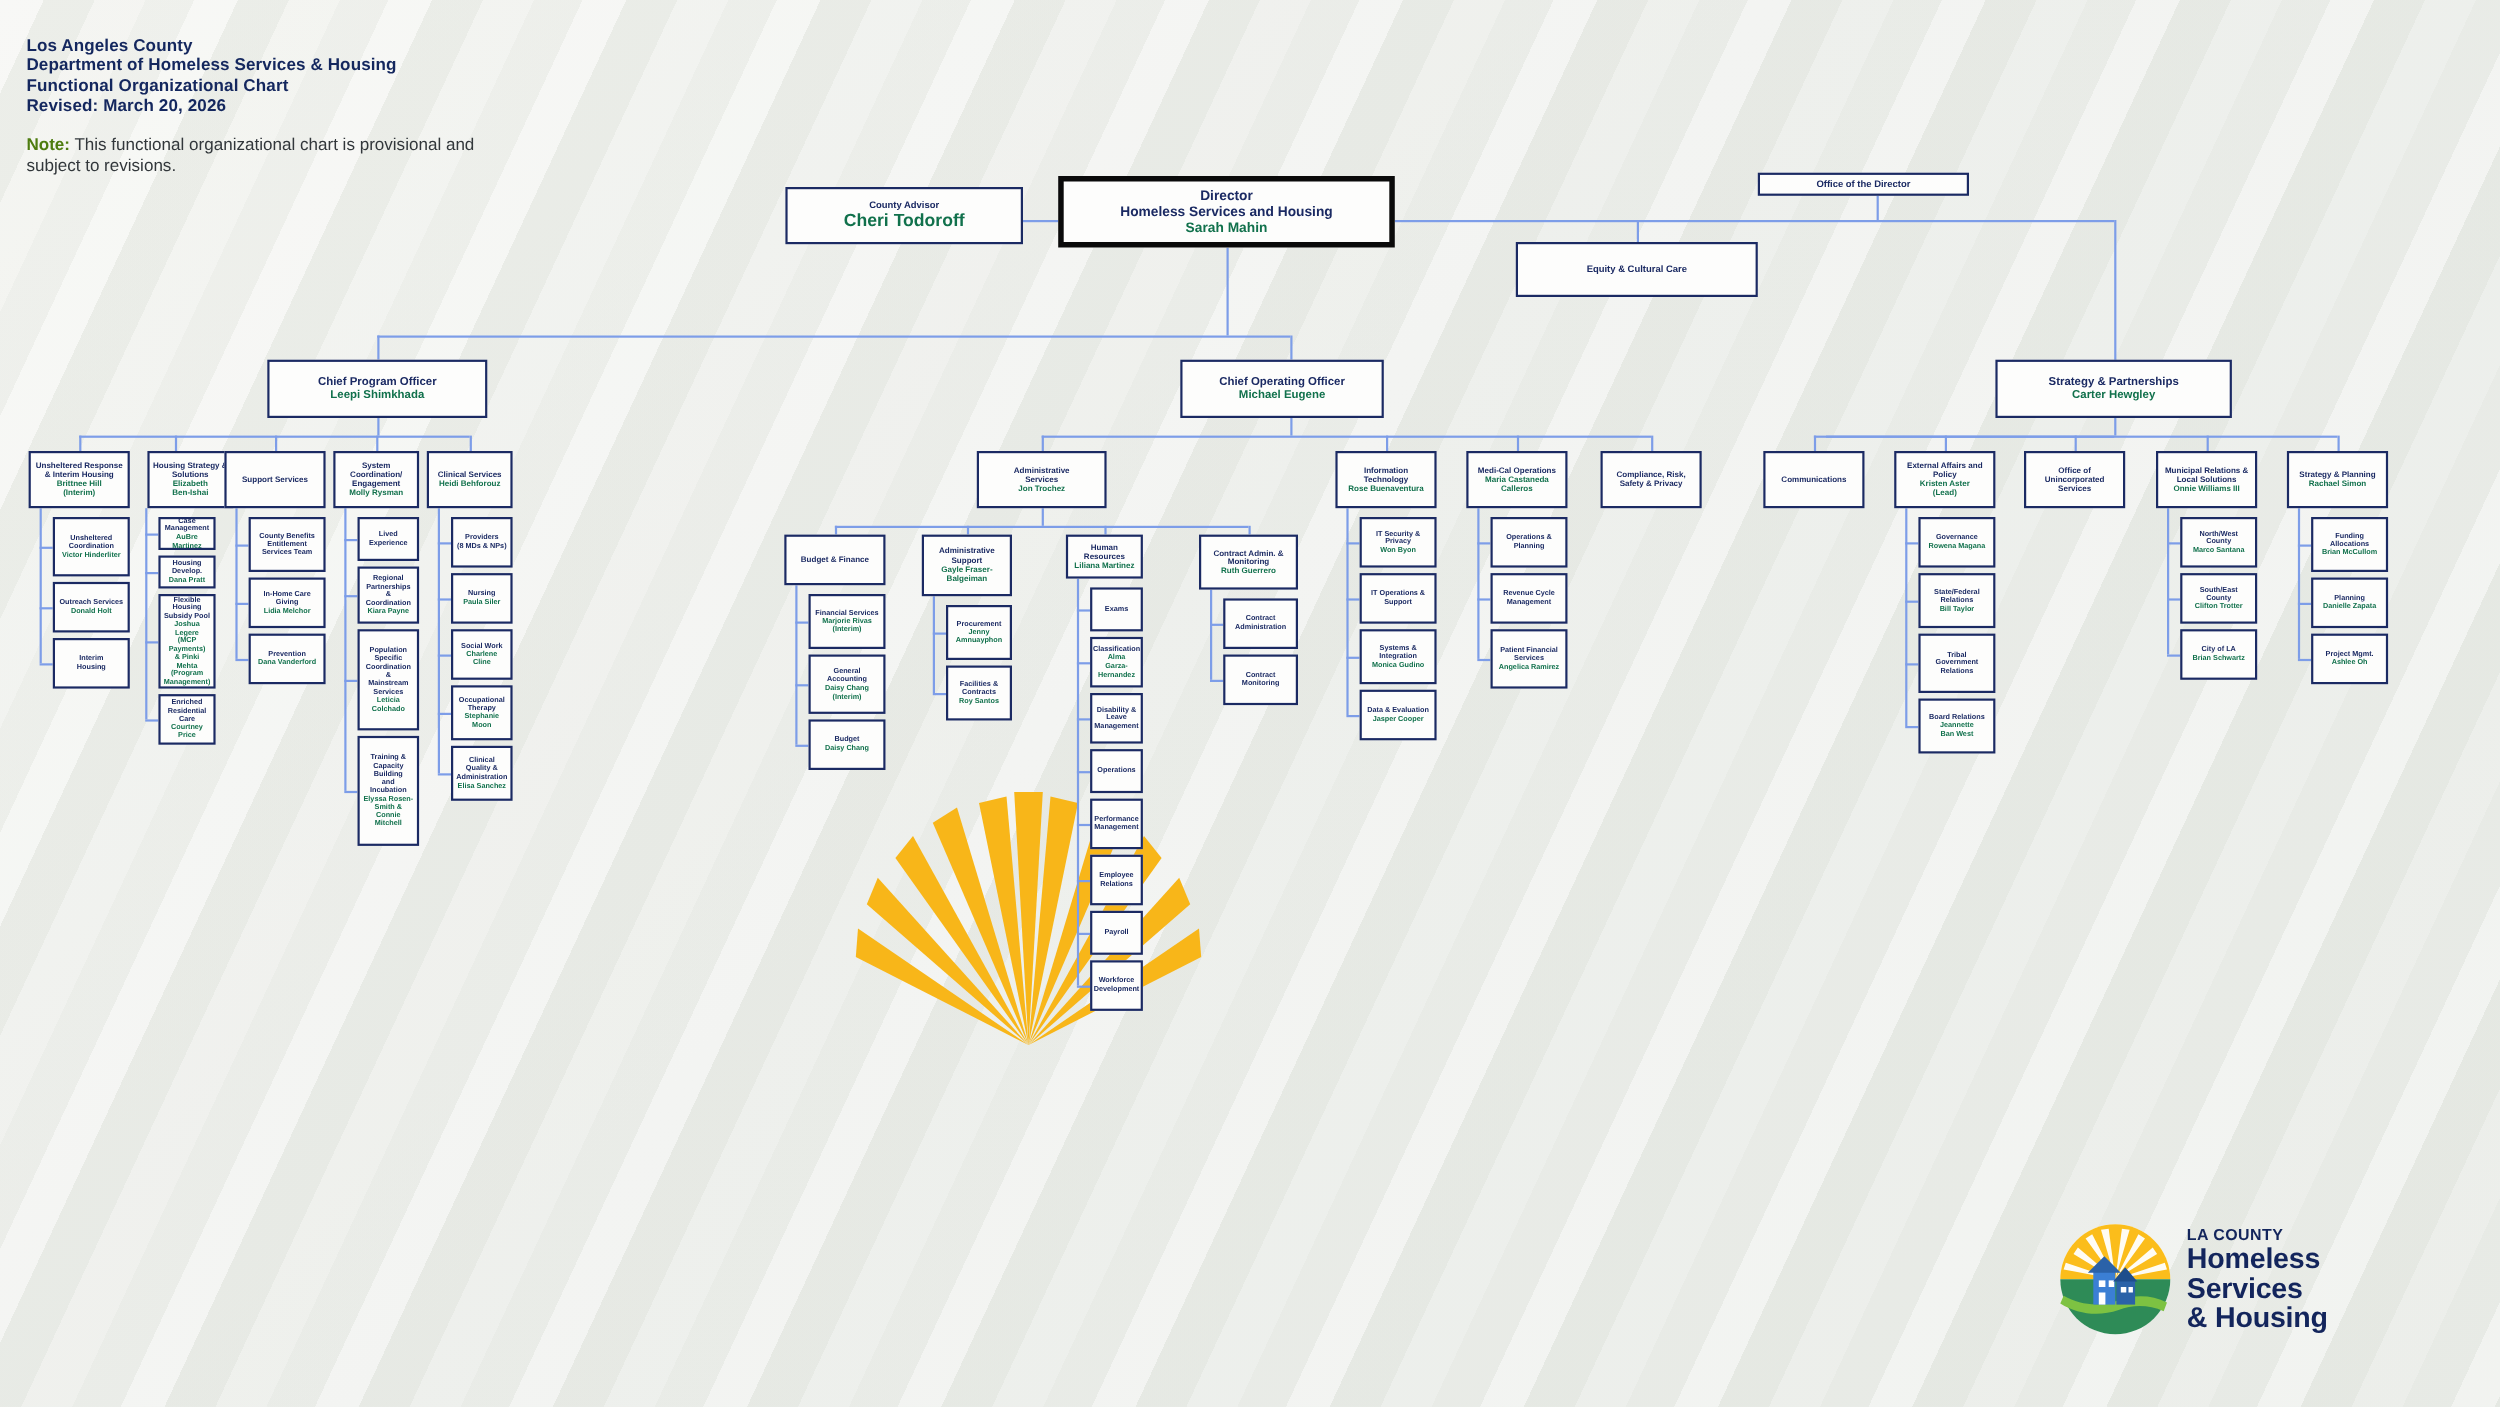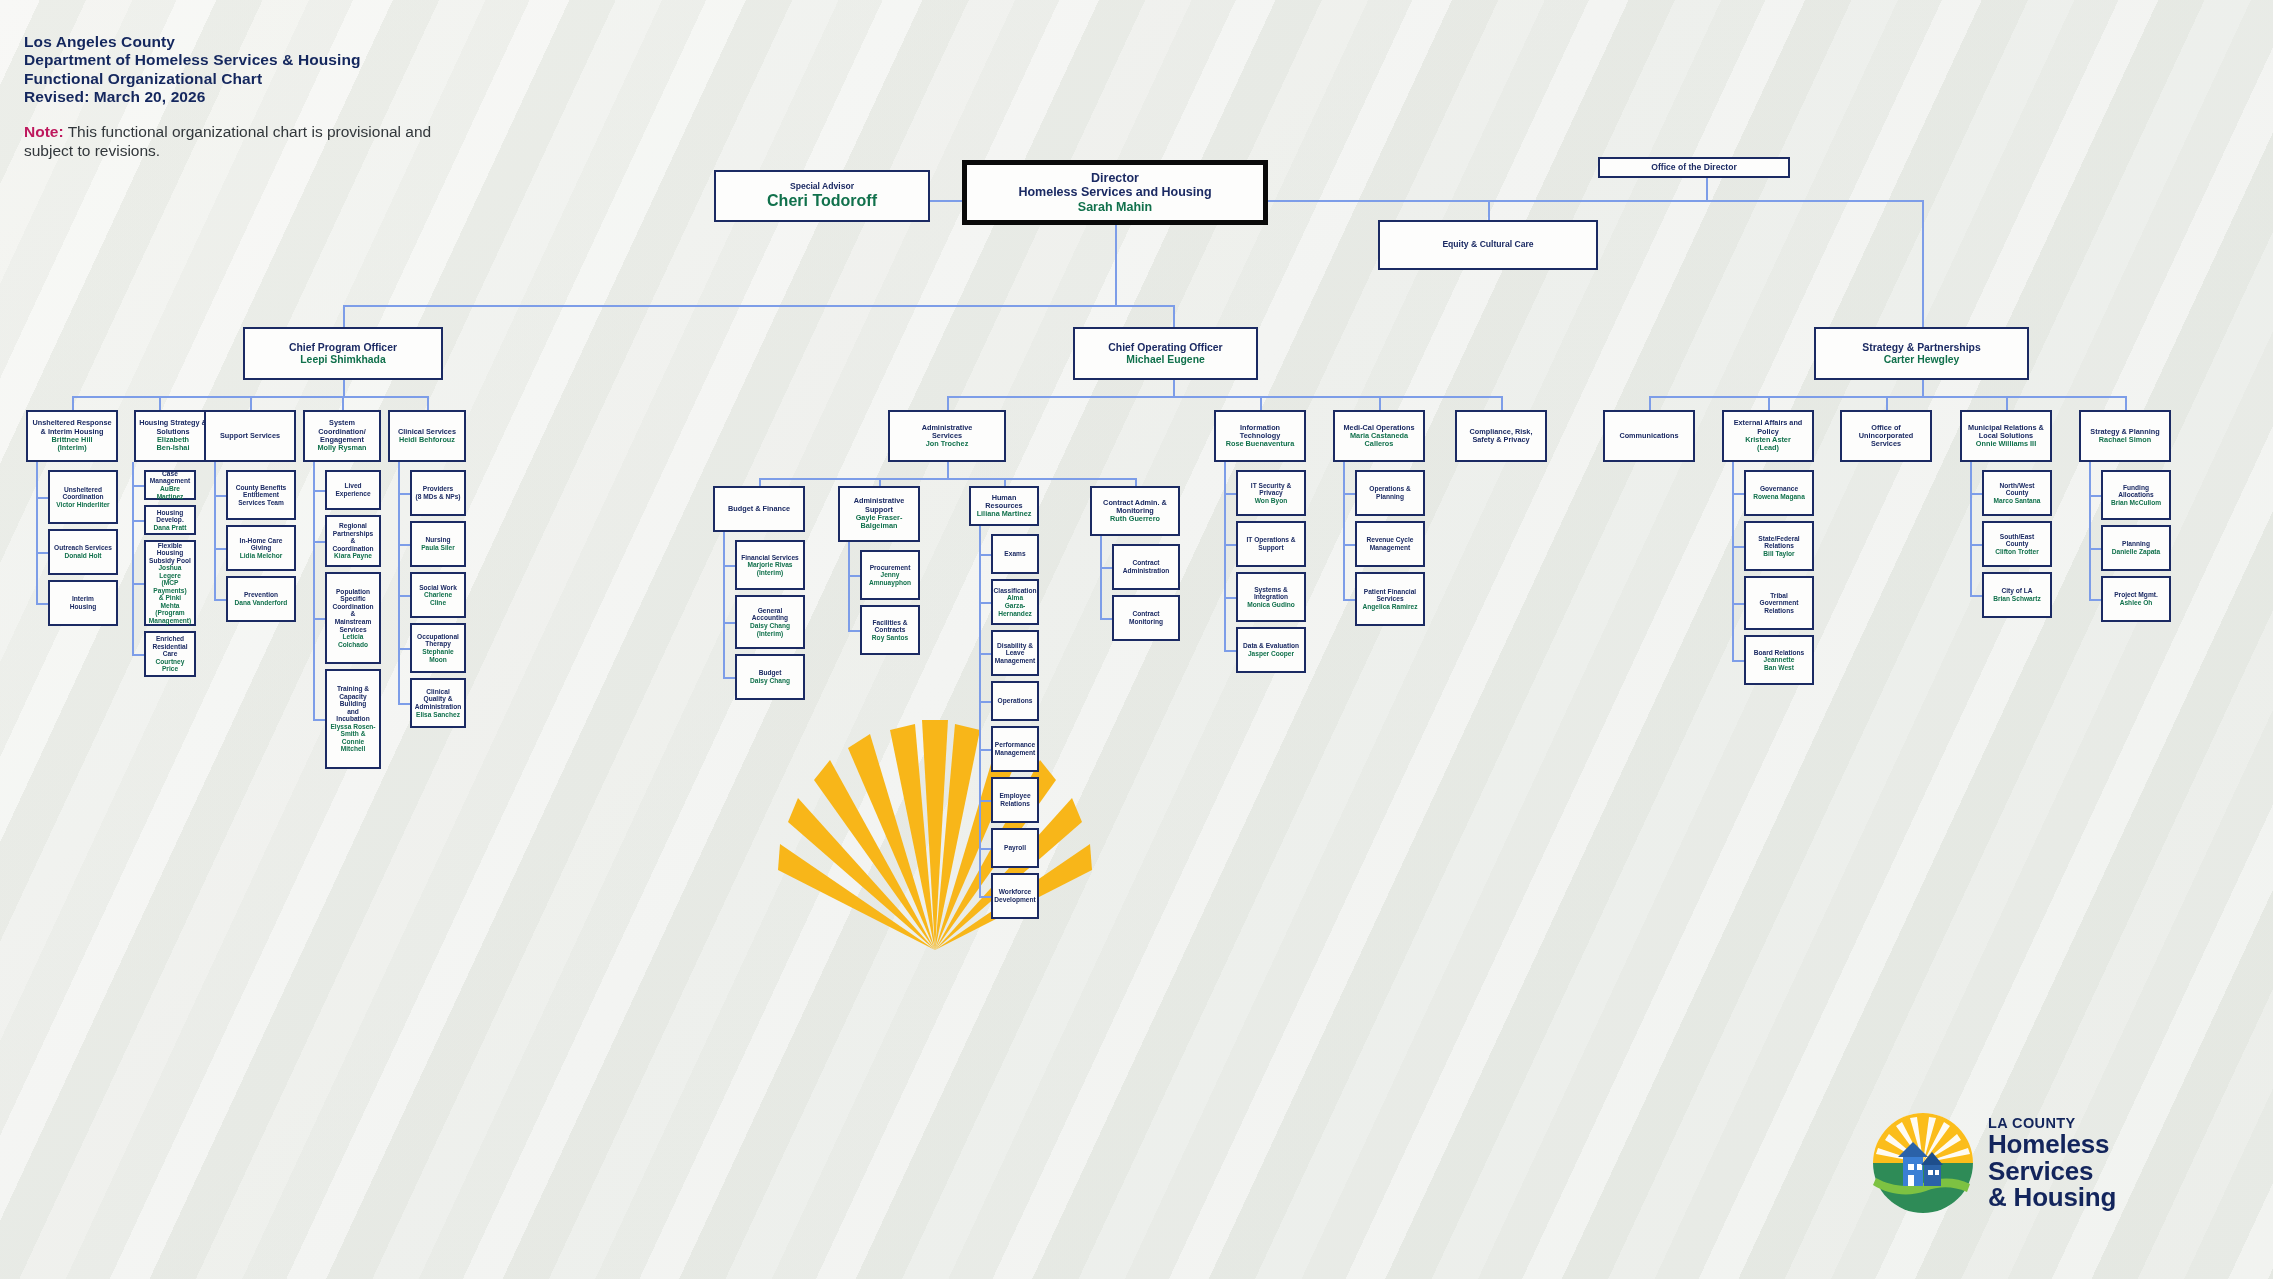--- a/index.html
+++ b/index.html
@@ -38,7 +38,7 @@
     position: absolute; left: 24px; top: 122px; width: 460px;
     font-size: 15.5px; color: #32373b; line-height: 1.24;
   }
-  #note-block b { color: #be185d; }
+  #note-block b { color: #4d7c0f; }
 
   
   .ln { position: absolute; background: #7d9de8; z-index: 1; }

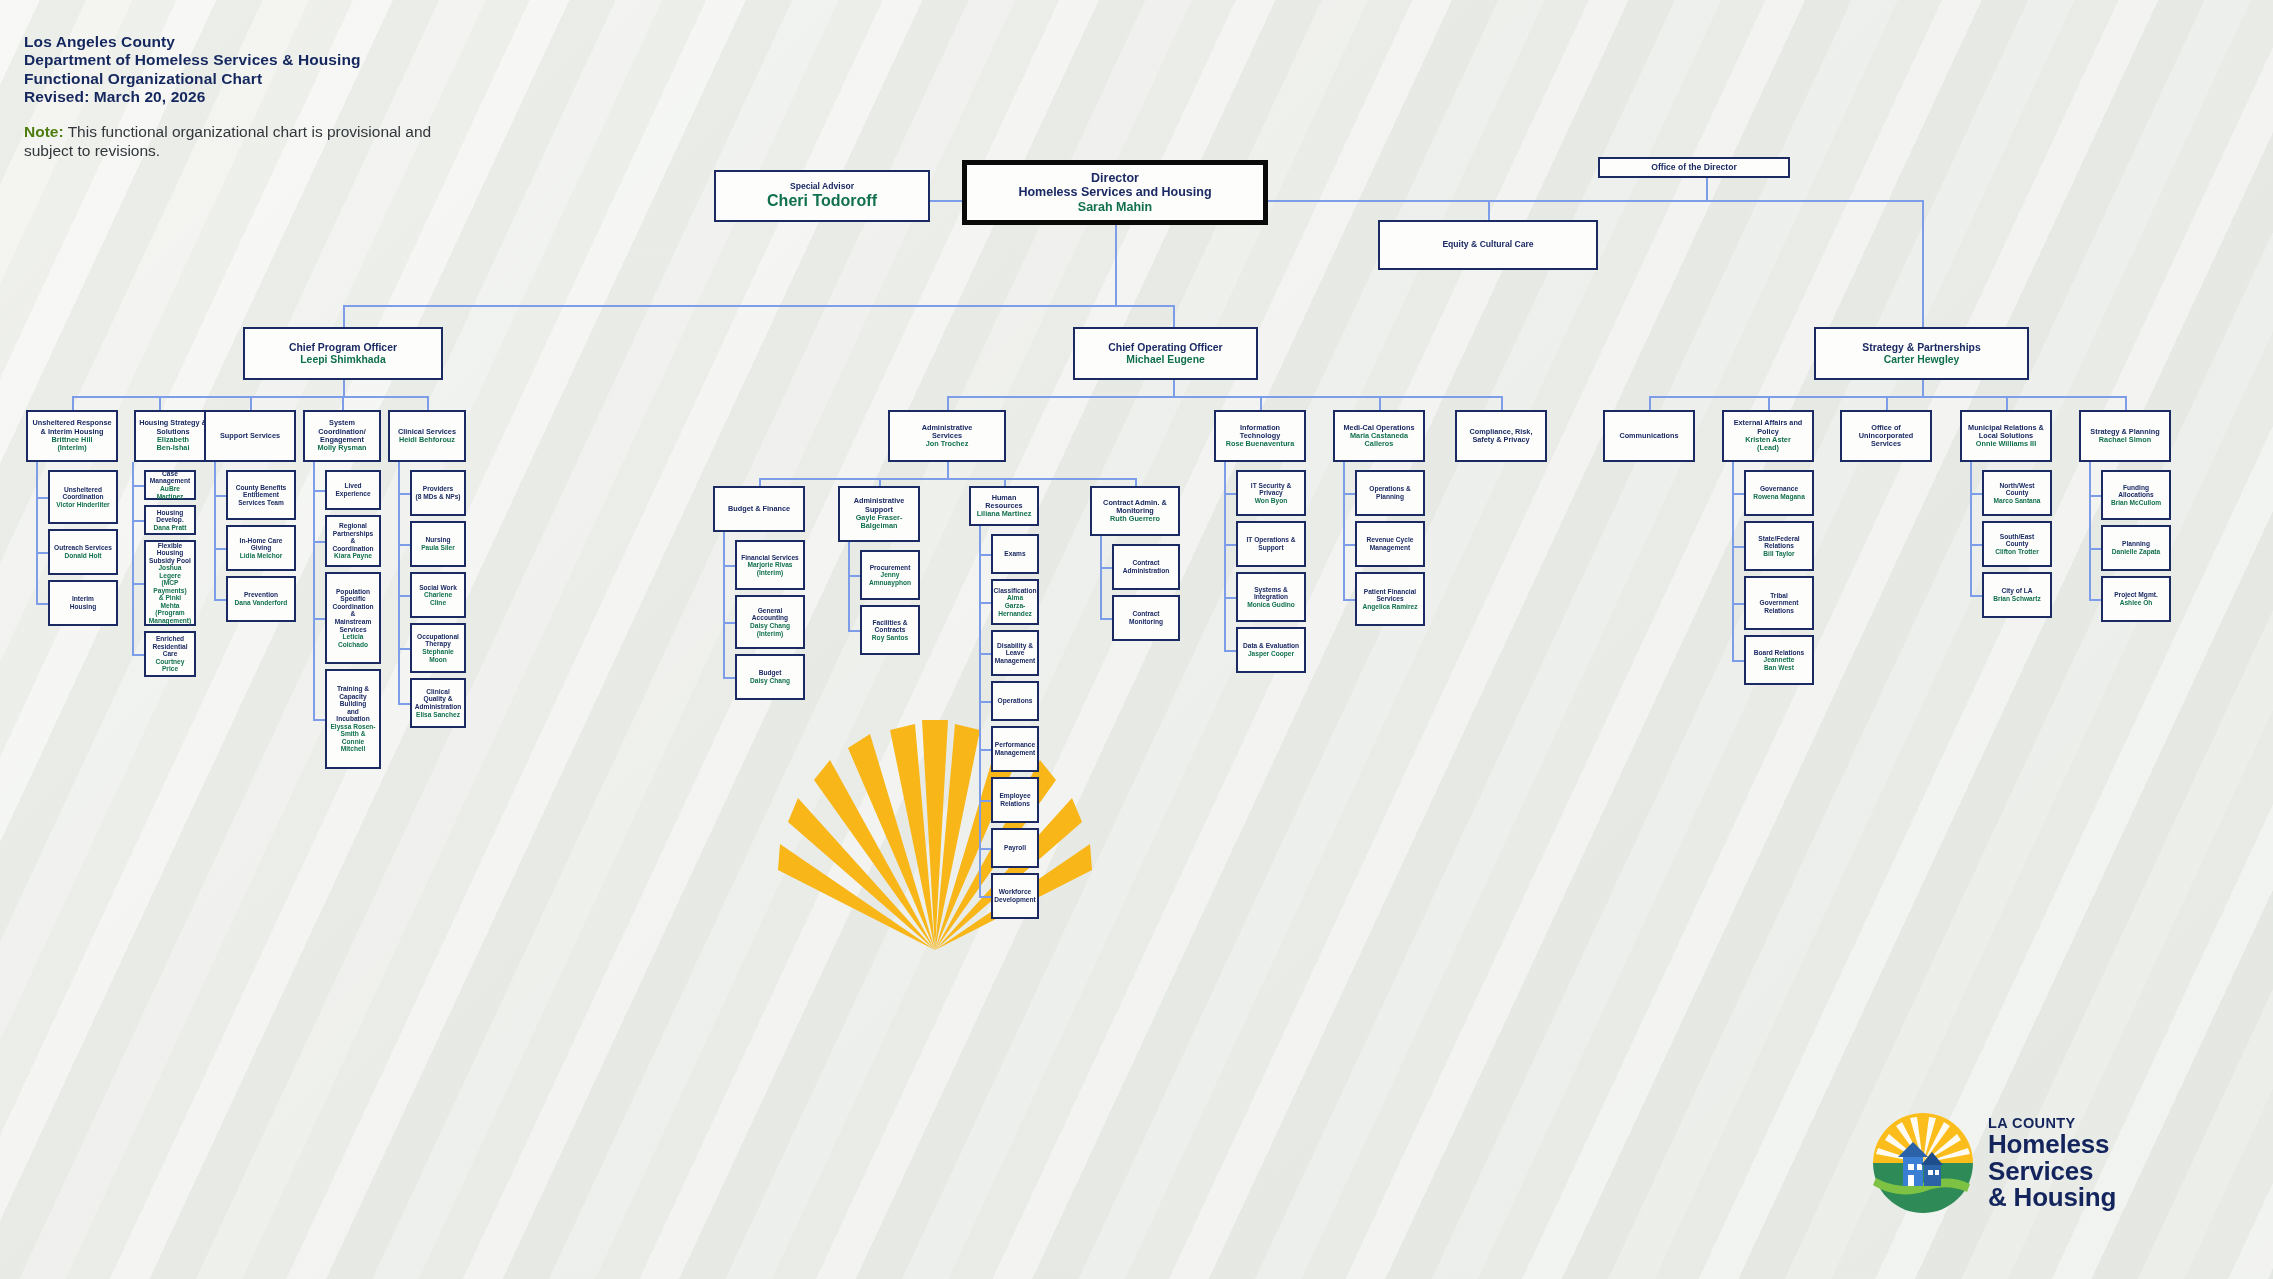--- a/index.html
+++ b/index.html
@@ -249,7 +249,7 @@
         <div class="n">Sarah Mahin</div>
       </div>
       <div class="box thin" style="left: 714px; top: 170px; width: 216px; height: 52px;">
-        <div class="t">Special Advisor</div>
+        <div class="t">County Advisor</div>
         <div class="n">Cheri Todoroff</div>
       </div>
       <div class="box thin" style="left: 1598px; top: 157px; width: 192px; height: 21px;">

